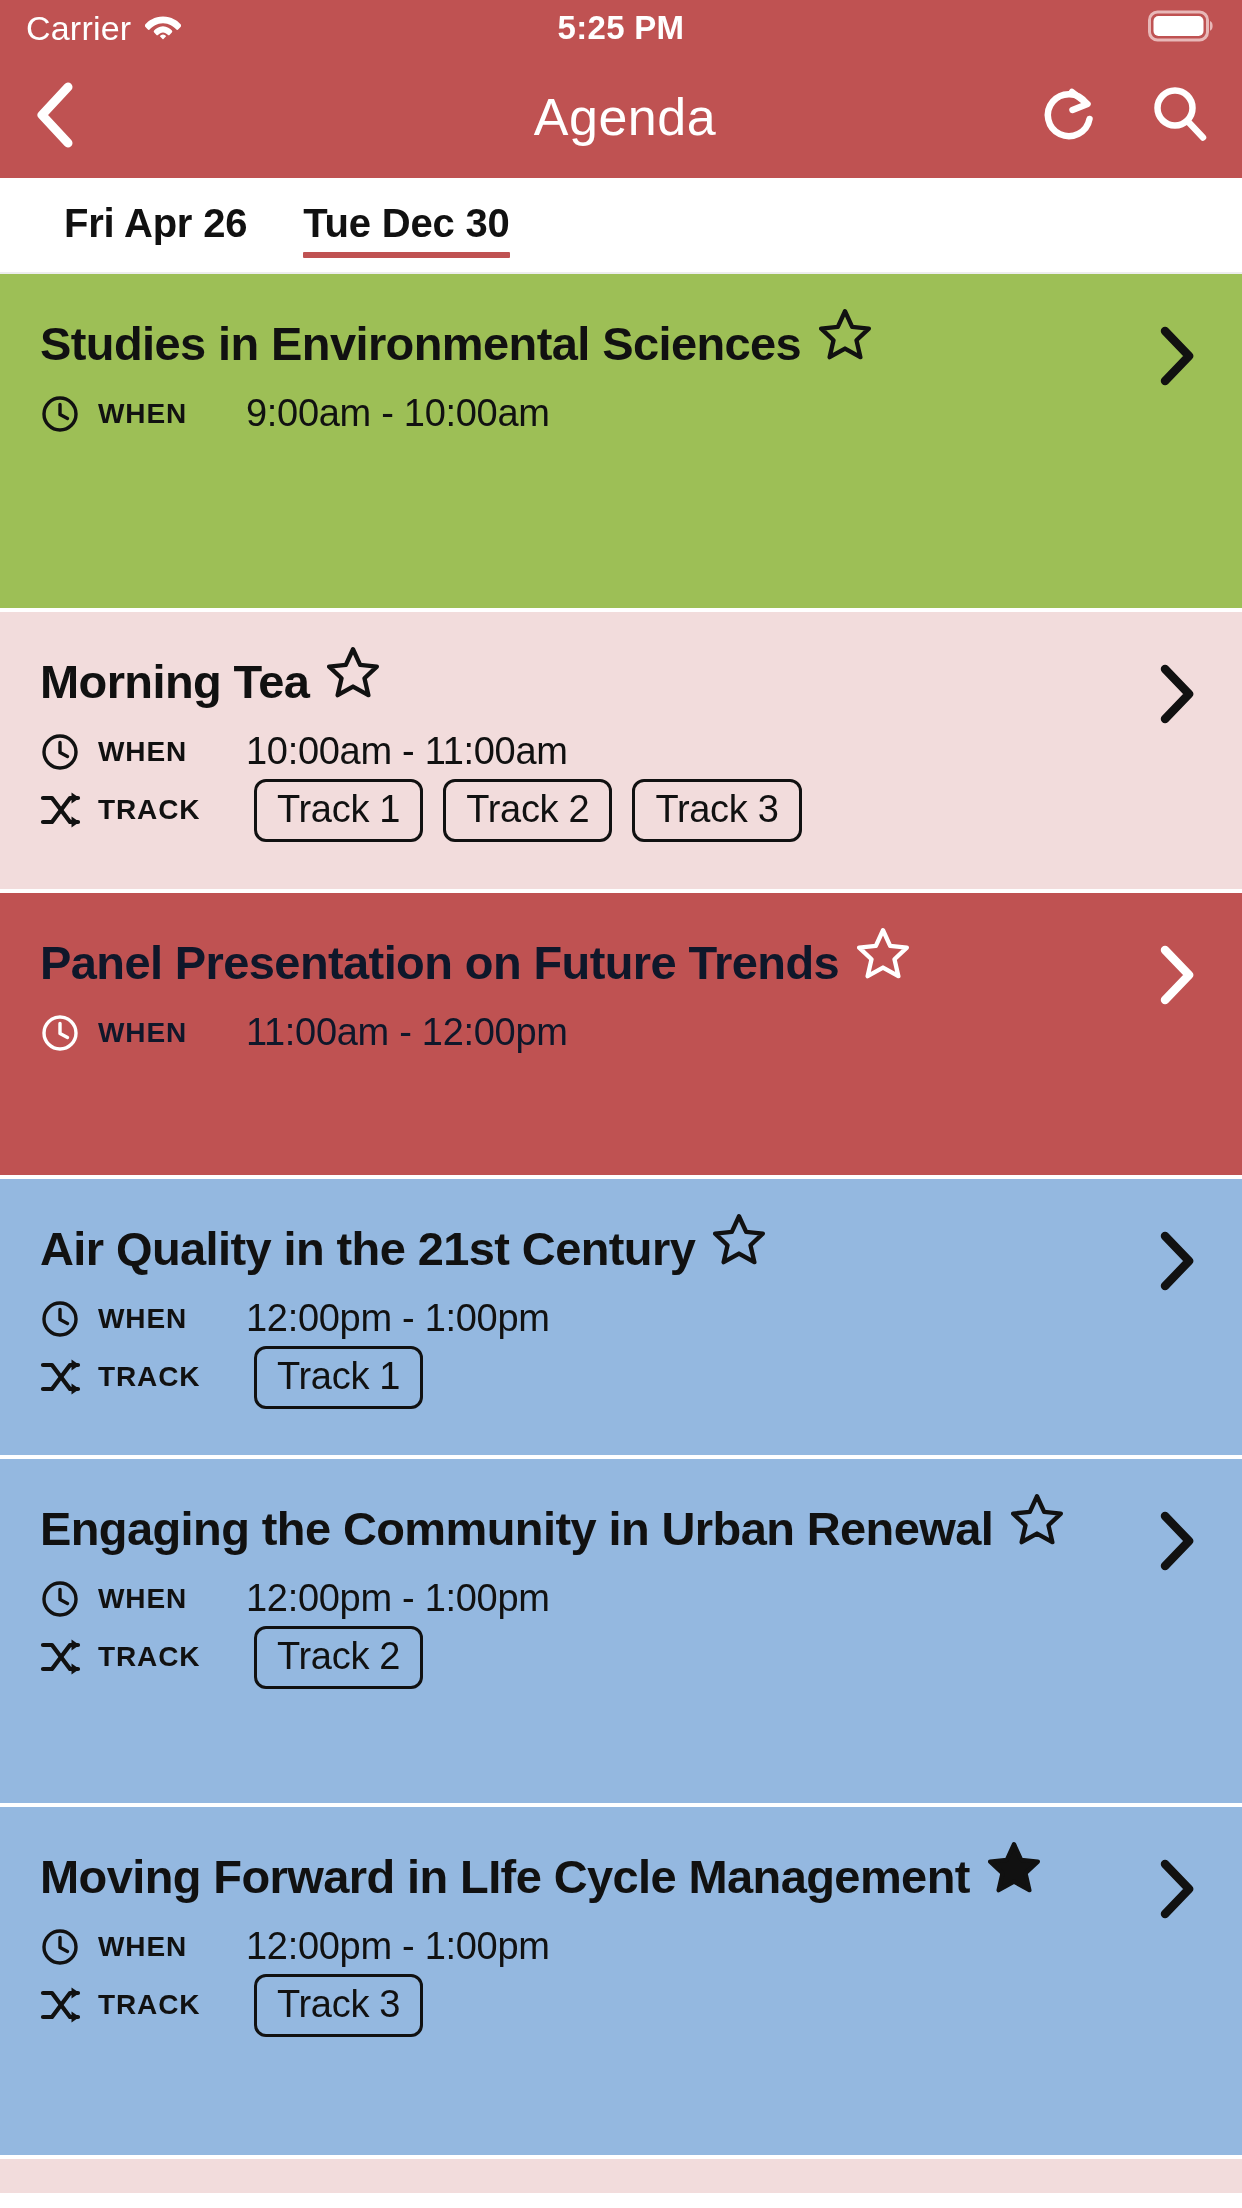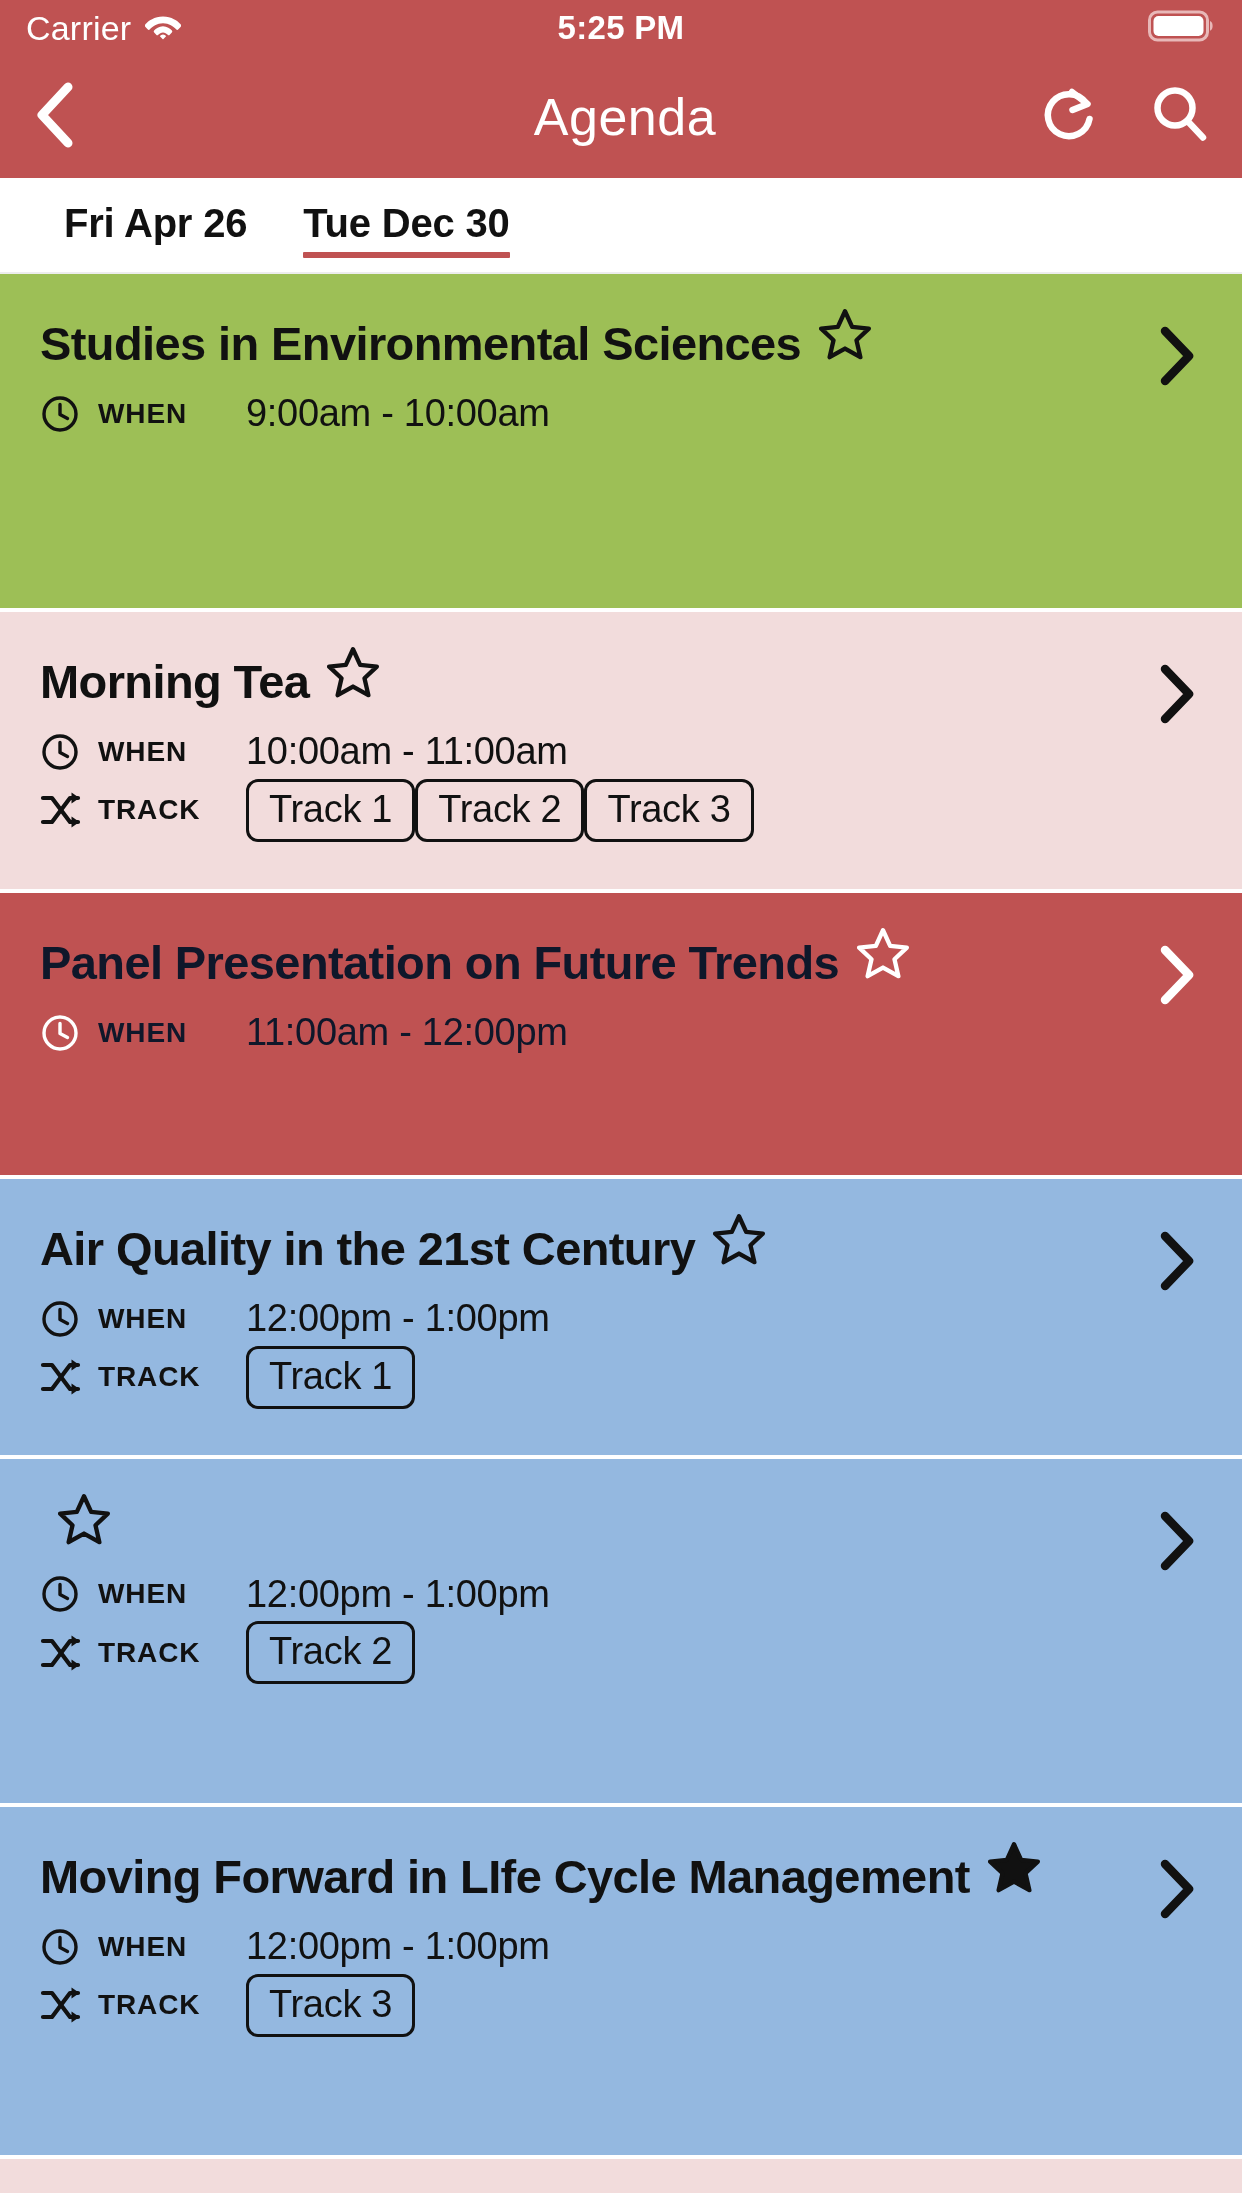--- a/index.html
+++ b/index.html
@@ -203,7 +203,9 @@
   }
   .track-pills {
     display: flex;
+    gap: 20px;
     flex-wrap: wrap;
+    margin-left: 8px;
   }
   .track-pill {
     border: 3px solid currentColor;

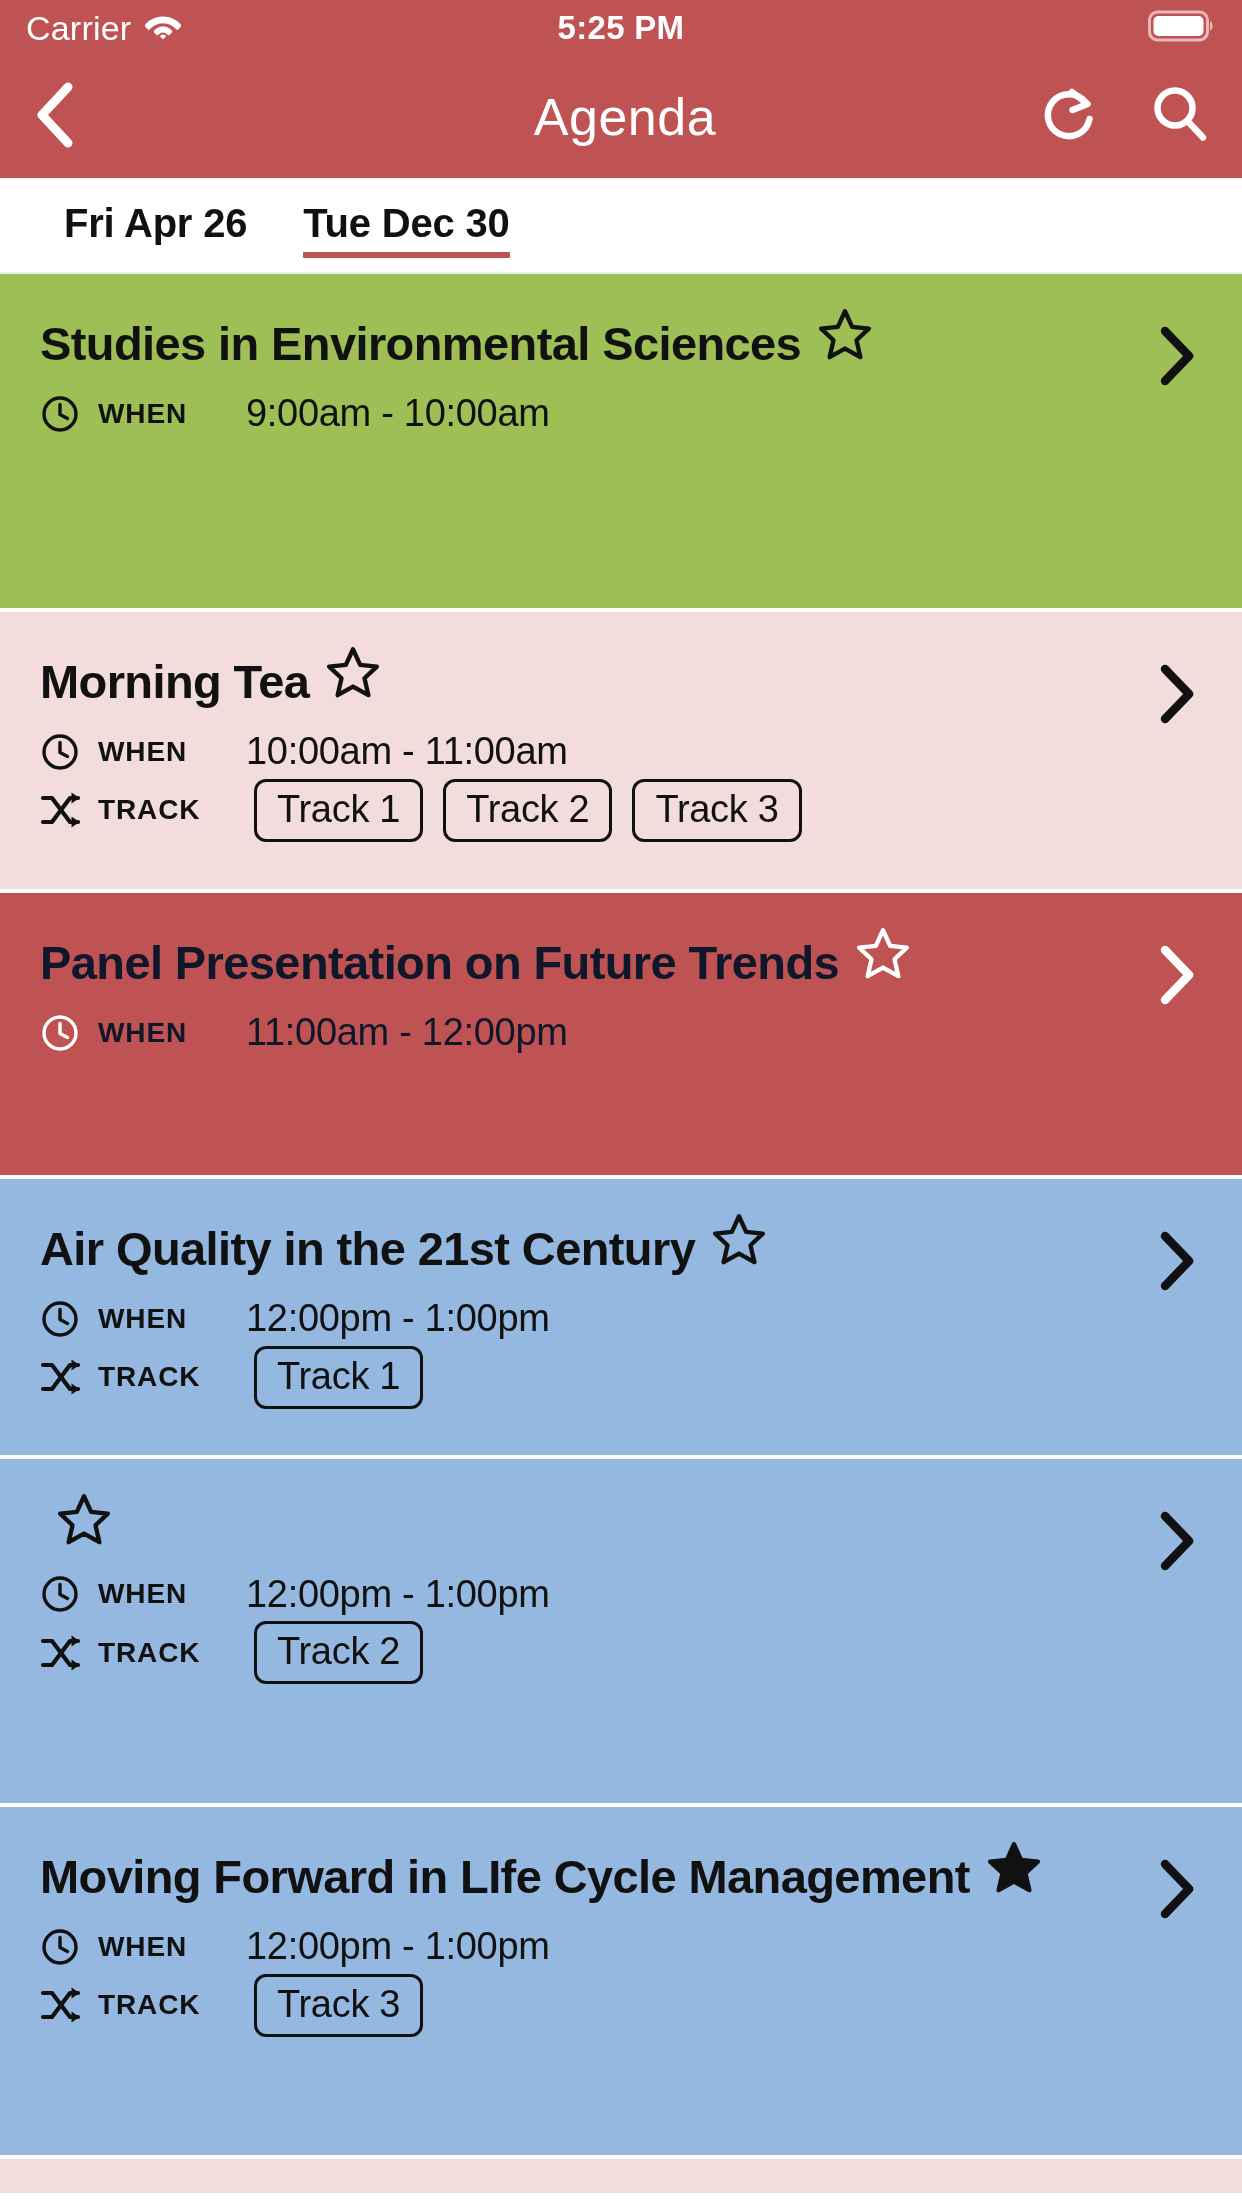--- a/index.html
+++ b/index.html
@@ -399,7 +399,7 @@
       </div>
     </div>
     <div class="session-card theme-dark" style="background: rgb(148, 184, 224); height: 348px;">
-      <div class="card-title-row"><span class="star-wrap"><svg width="52" height="52" viewBox="0 0 48 48">
+      <div class="card-title-row"><span class="card-title">Engaging the Community in Urban Renewal</span><span class="star-wrap"><svg width="52" height="52" viewBox="0 0 48 48">
             <path d="M24 3 L30.6 17.4 L46 19 L34.6 29.8 L38.2 45.4 L24 37.4 L9.8 45.4 L13.4 29.8 L2 19 L17.4 17.4 Z" fill="none" stroke="#111111" stroke-width="4" stroke-linejoin="round"></path>
           </svg></span></div>
       <div class="chevron"><svg width="42" height="60" viewBox="0 0 42 60">

